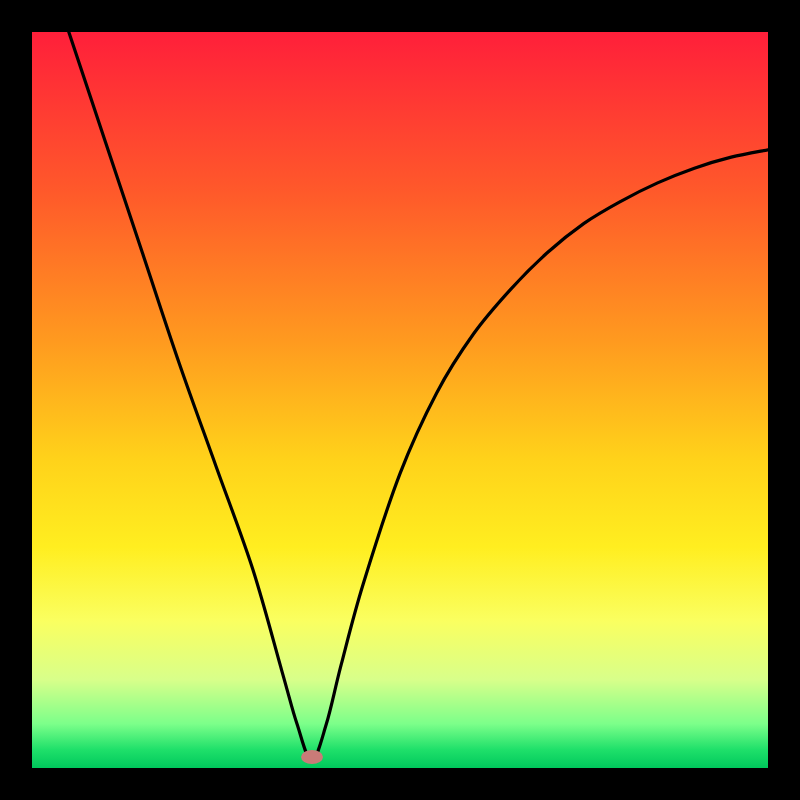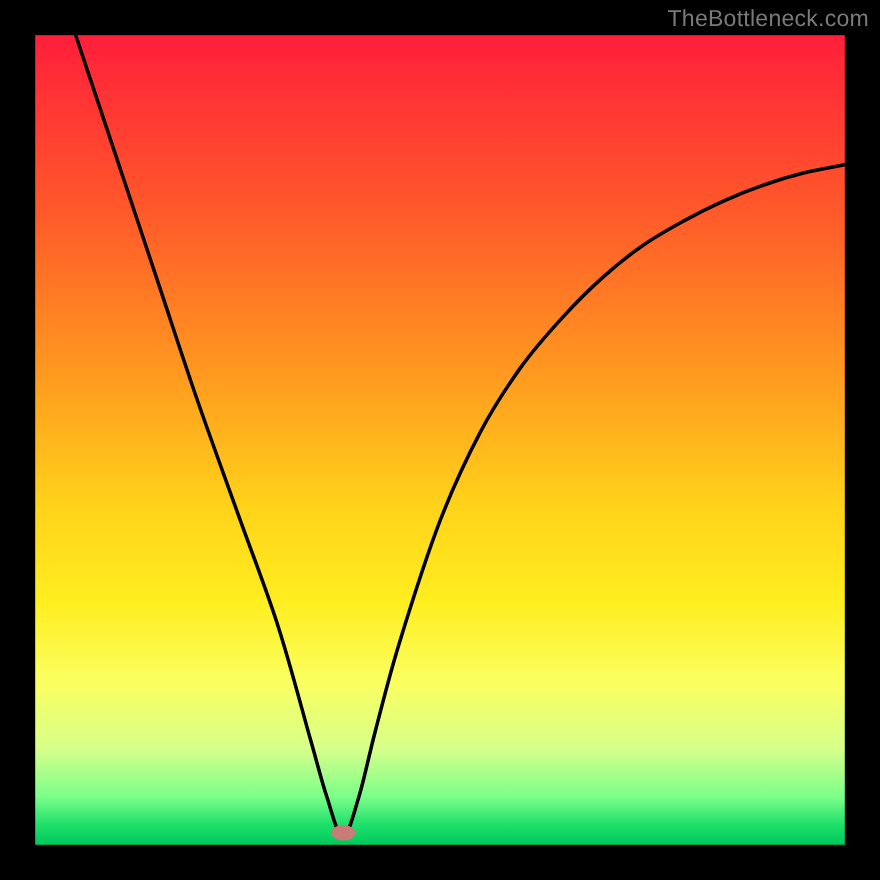--- a/index.html
+++ b/index.html
@@ -79,7 +79,6 @@
 
   </div>
 
-  <div class="watermark">TheBottleneck.com</div>
 
 </div>
 

